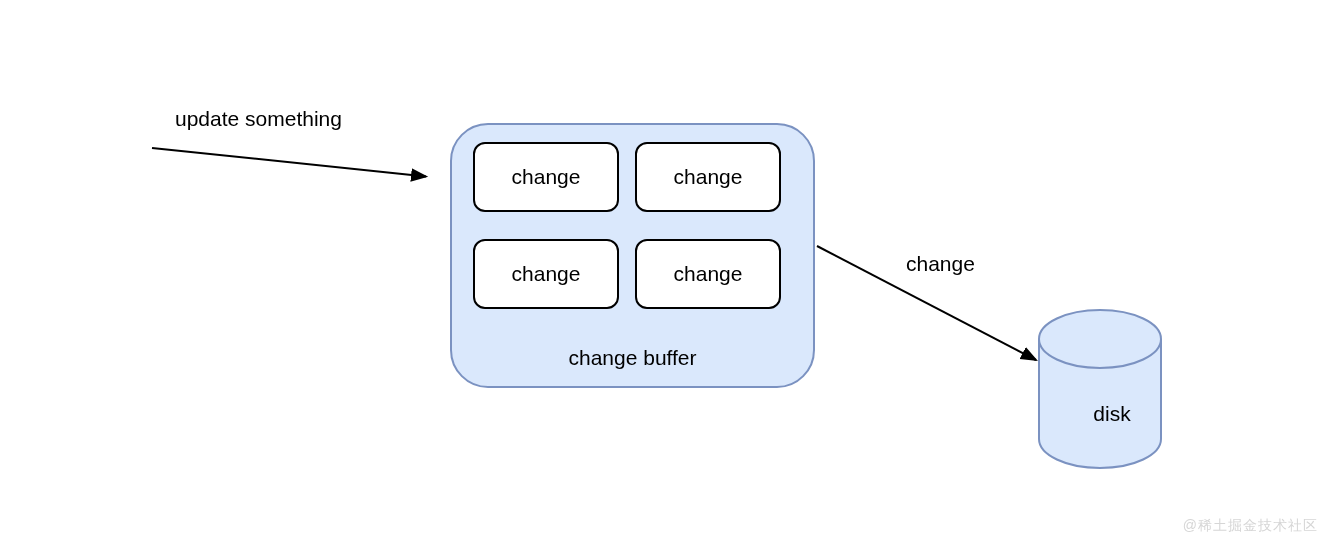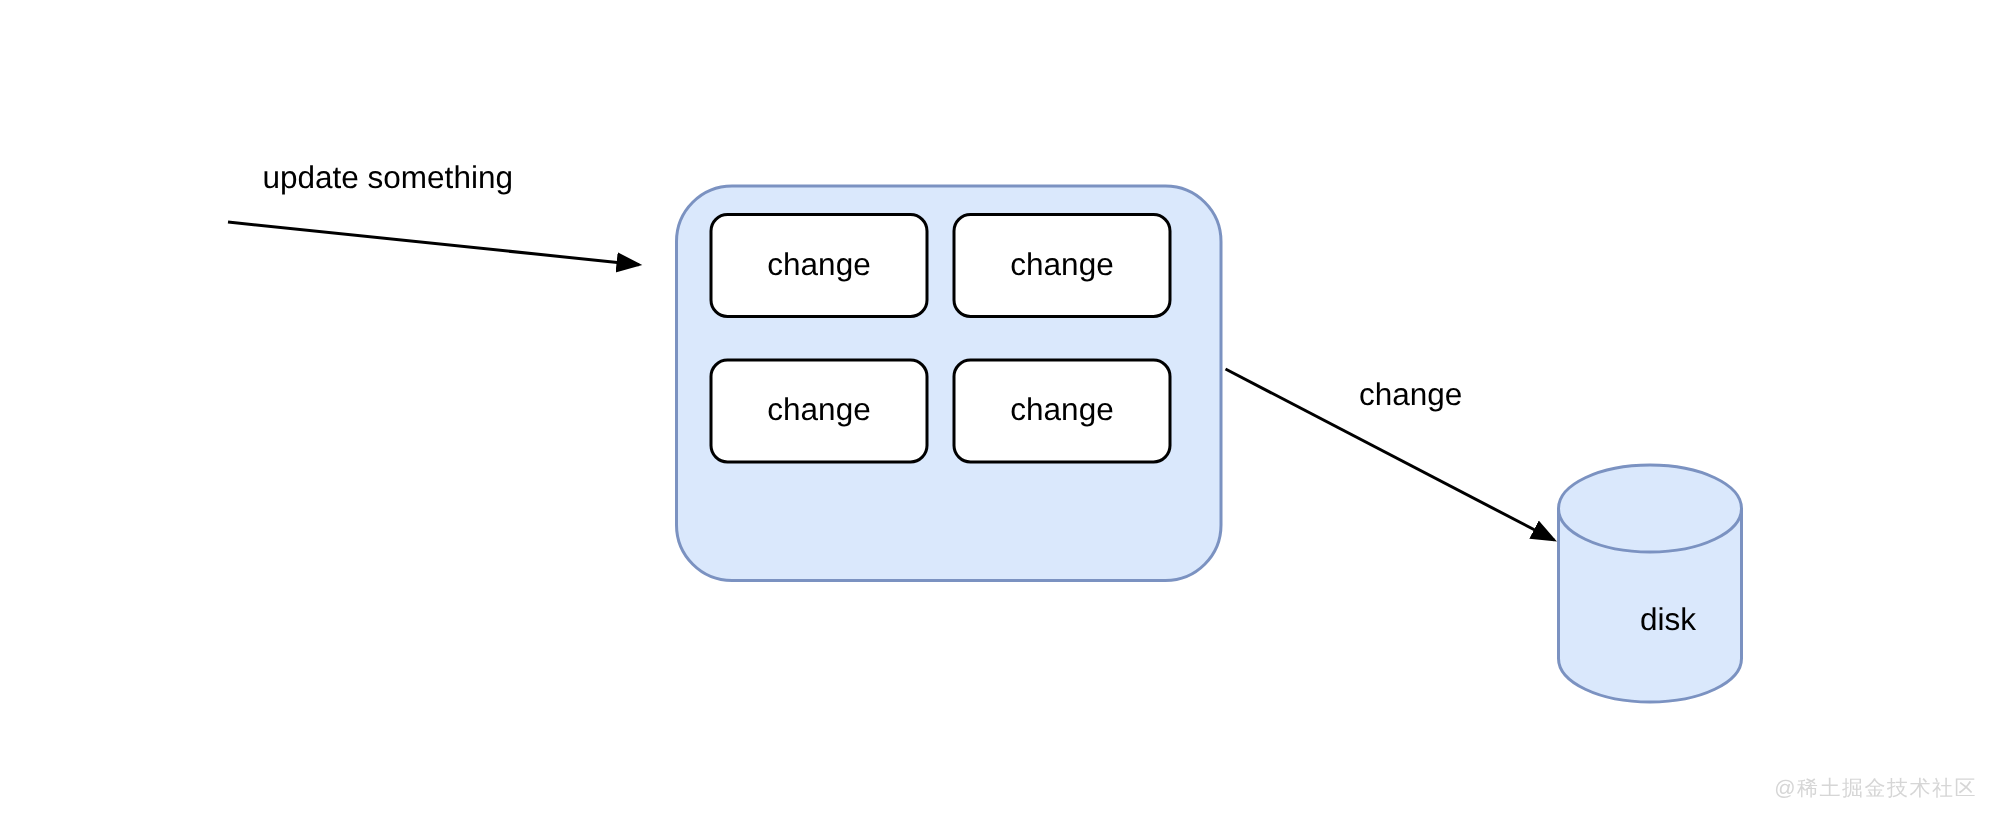--- a/index.html
+++ b/index.html
@@ -115,6 +115,7 @@
     <div class="change-box r1c2">change</div>
     <div class="change-box r2c1">change</div>
     <div class="change-box r2c2">change</div>
+    <div class="buffer-label">change buffer</div>
   </div>
 
   <div class="disk-label">disk</div>

